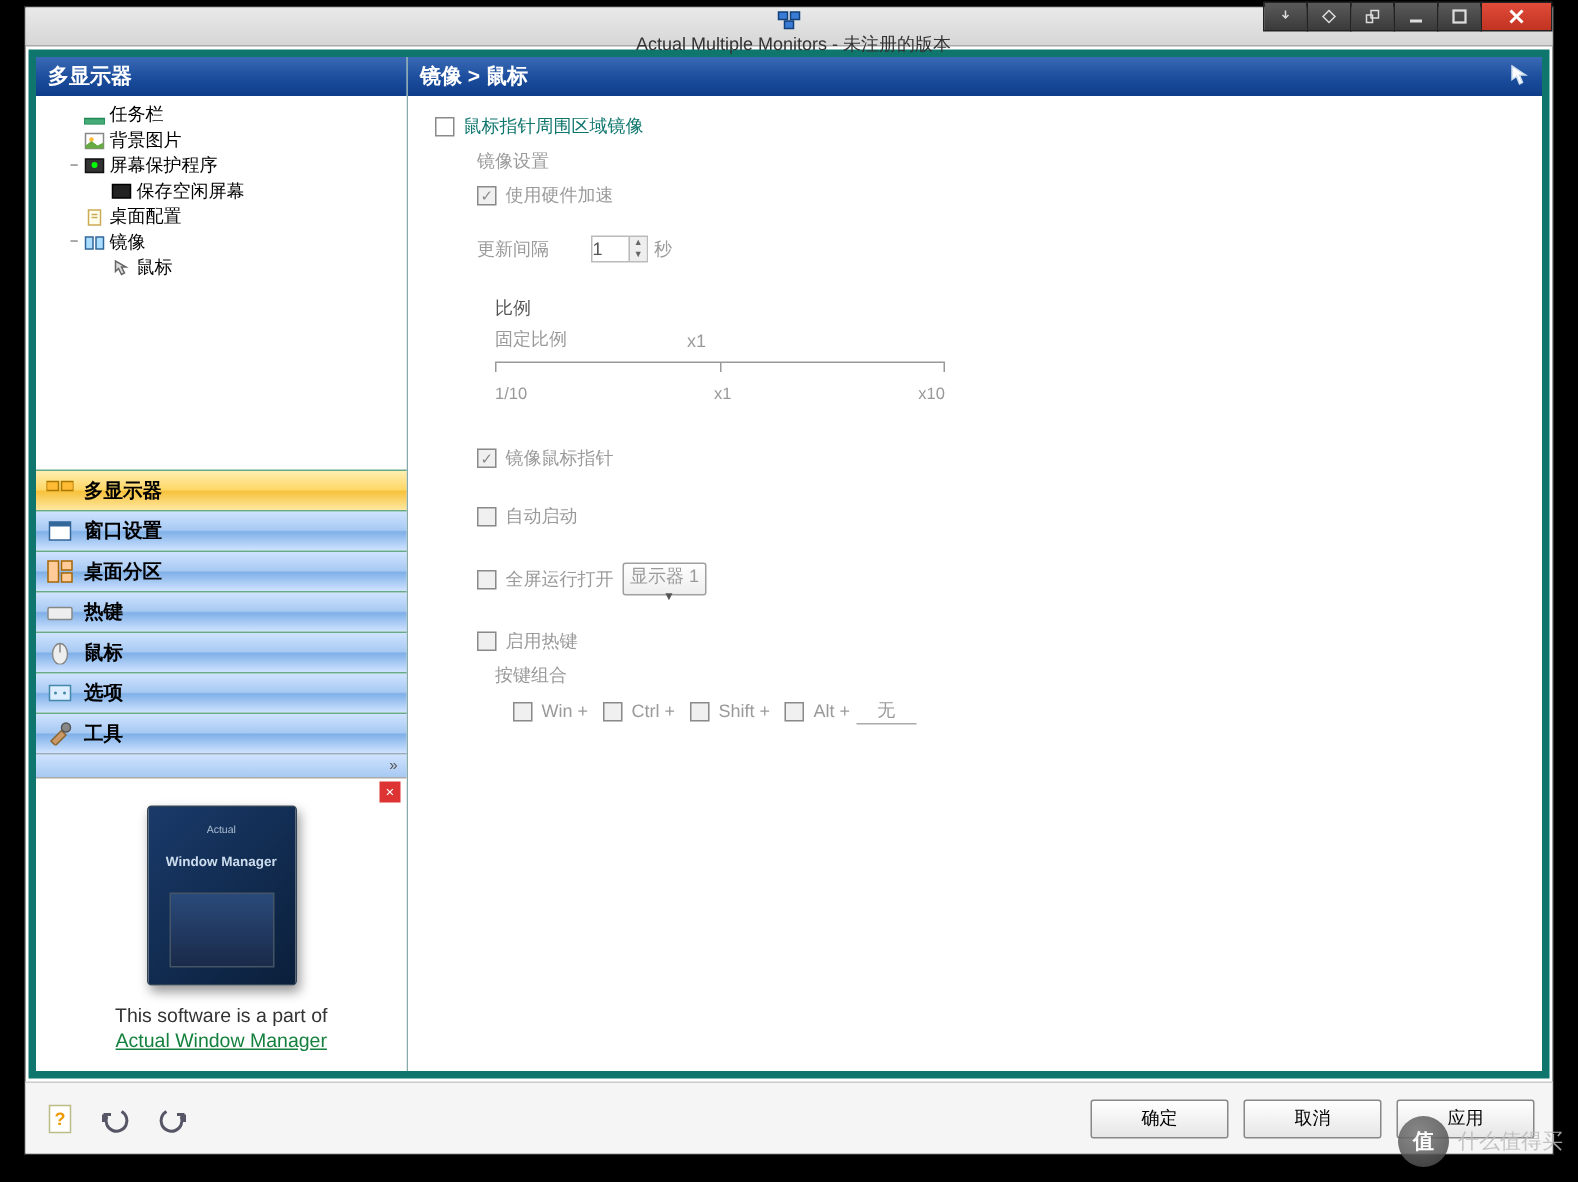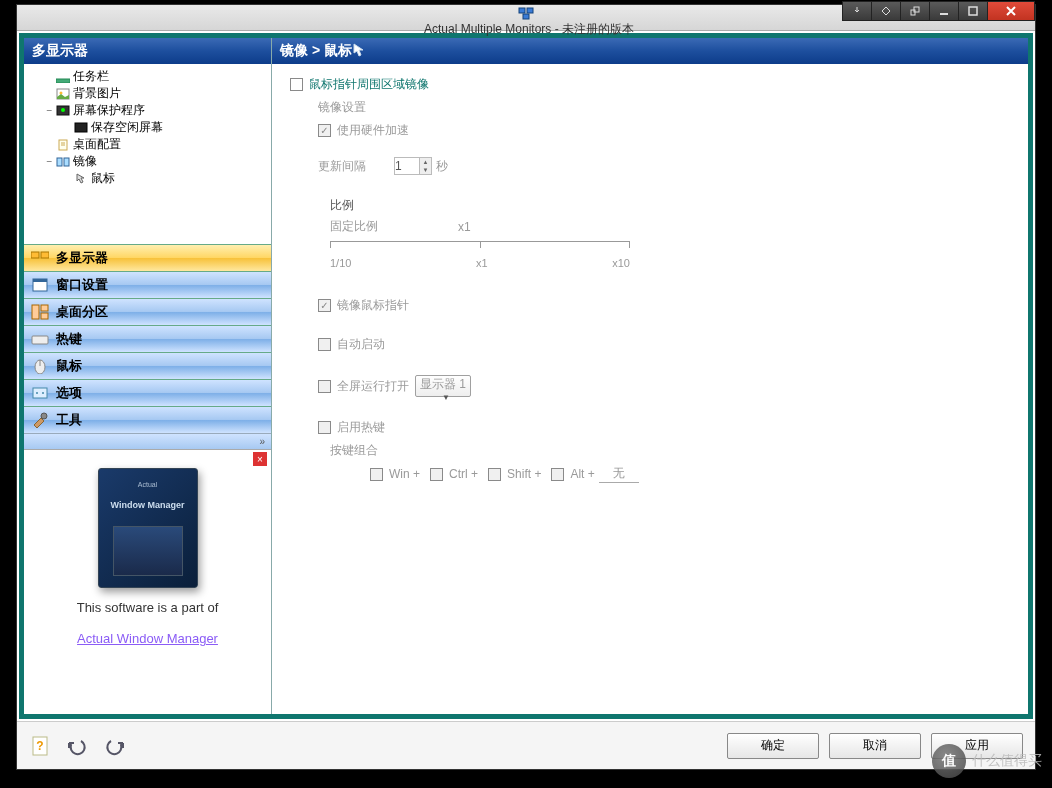--- a/index.html
+++ b/index.html
@@ -41,7 +41,7 @@
 .promo-link { font-size: 13px; color: #8b5cf6; text-decoration: underline; margin-top: 16px; cursor: pointer; }
 
 .main { flex: 1; display: flex; flex-direction: column; background: #fff; }
-.main-header { height: 26px; background: linear-gradient(to bottom,#3b6ab5,#1d4f9e 50%,#0d3c8a); color: #fff; font-size: 14px; font-weight: bold; display: flex; align-items: center; padding: 0 8px; justify-content: flex-start; }
+.main-header { height: 26px; background: linear-gradient(to bottom,#3b6ab5,#1d4f9e 50%,#0d3c8a); color: #fff; font-size: 14px; font-weight: bold; display: flex; align-items: center; padding: 0 8px; justify-content: space-between; }
 .content { flex: 1; padding: 12px 18px; font-size: 12px; color: #555; overflow: auto; }
 .content.disabled .field { color: #9a9a9a; }
 .row { display: flex; align-items: center; margin-bottom: 6px; }

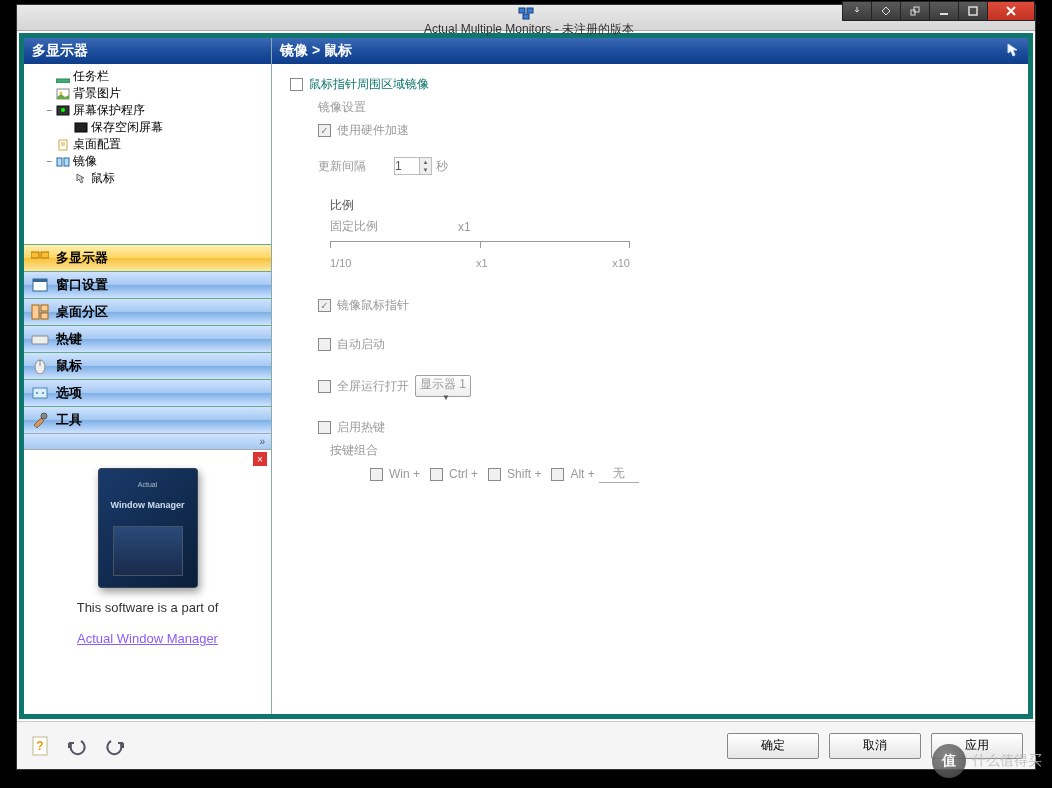--- a/index.html
+++ b/index.html
@@ -19,7 +19,7 @@
 .sidebar { width: 248px; display: flex; flex-direction: column; border-right: 1px solid #8aa; }
 .side-header { height: 26px; background: linear-gradient(to bottom,#3b6ab5,#1d4f9e 50%,#0d3c8a); color: #fff; font-size: 14px; font-weight: bold; display: flex; align-items: center; padding-left: 8px; }
 
-.tree { flex: 0 0 auto; height: 180px; background: #fff; font-size: 12px; padding: 4px 2px; overflow: auto; }
+.tree { flex: 0 0 auto; height: 249px; background: #fff; font-size: 12px; padding: 4px 2px; overflow: auto; }
 .tree-item { display: flex; align-items: center; height: 17px; cursor: default; }
 .tree-item .exp { width: 11px; text-align: center; color: #666; font-size: 10px; }
 .tree-item .ticon { width: 16px; height: 14px; margin-right: 2px; display: inline-flex; align-items: center; justify-content: center; }

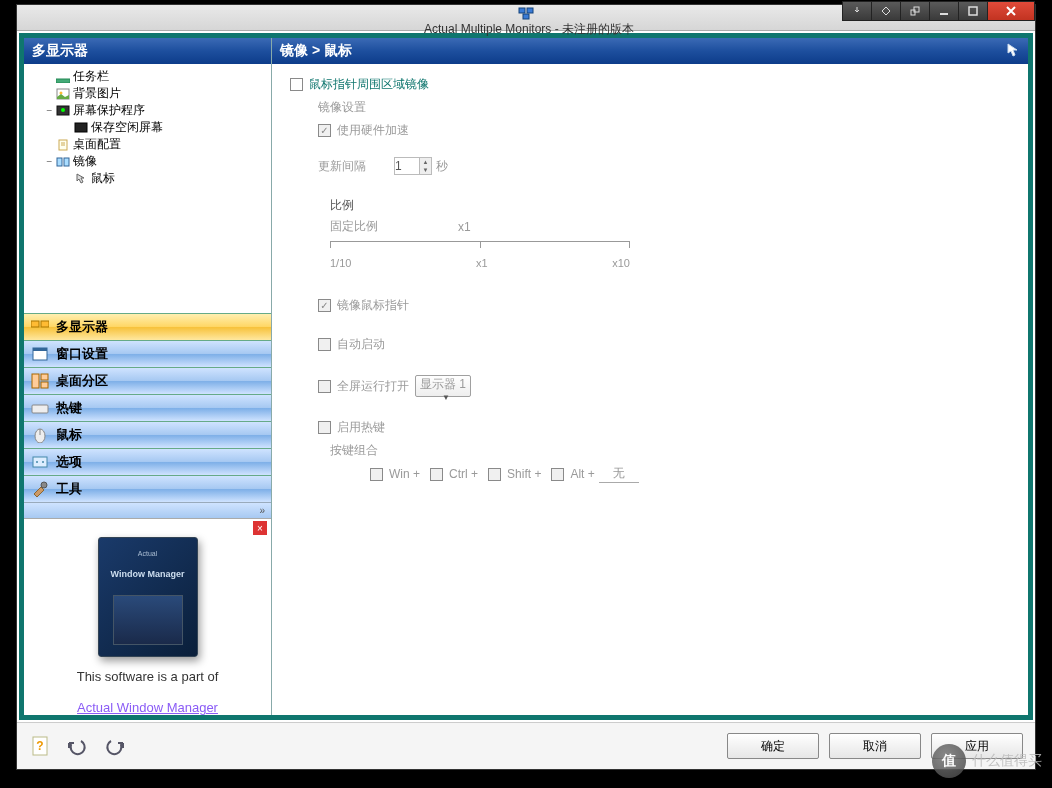--- a/index.html
+++ b/index.html
@@ -354,7 +354,7 @@
         <div class="row indent2">
             <span class="field">按键组合</span>
           </div>
-        <div class="row indent2" style="margin-left:80px;">
+        <div class="row indent2" style="margin-left:52px;">
           <span class="cb dis"></span>
             <span class="field">Win +</span>
           <span style="width:10px"></span>

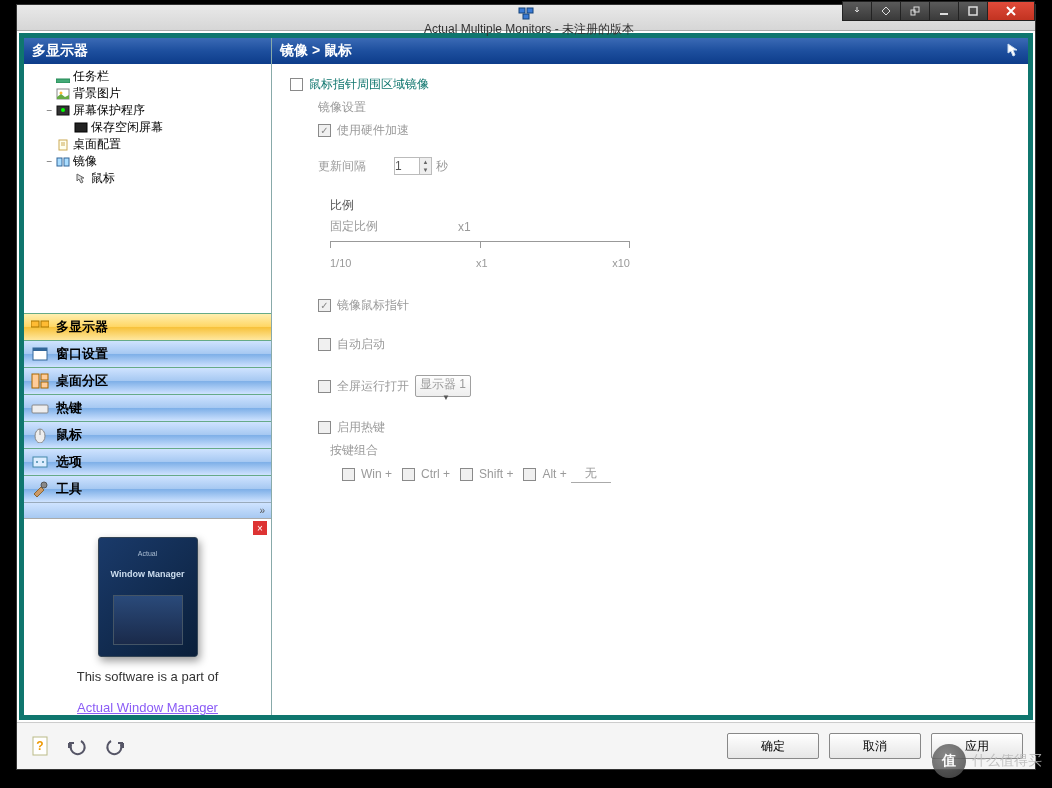--- a/index.html
+++ b/index.html
@@ -38,7 +38,7 @@
 .promo .closex { position: absolute; right: 4px; top: 2px; width: 14px; height: 14px; background: #d33; color: #fff; font-size: 10px; display: flex; align-items: center; justify-content: center; cursor: pointer; }
 .promo .box { width: 100px; height: 120px; background: linear-gradient(135deg,#1a3a6a,#0a1f3a); border: 1px solid #345; border-radius: 3px; position: relative; display: flex; flex-direction: column; align-items: center; justify-content: center; color: #cde; font-size: 8px; padding: 4px; text-align: center; box-shadow: 2px 4px 8px rgba(0,0,0,.4); }
 .promo-text { font-size: 13px; color: #333; margin-top: 12px; }
-.promo-link { font-size: 13px; color: #8b5cf6; text-decoration: underline; margin-top: 16px; cursor: pointer; }
+.promo-link { font-size: 13px; color: #15803d; text-decoration: underline; margin-top: 2px; cursor: pointer; }
 
 .main { flex: 1; display: flex; flex-direction: column; background: #fff; }
 .main-header { height: 26px; background: linear-gradient(to bottom,#3b6ab5,#1d4f9e 50%,#0d3c8a); color: #fff; font-size: 14px; font-weight: bold; display: flex; align-items: center; padding: 0 8px; justify-content: space-between; }

